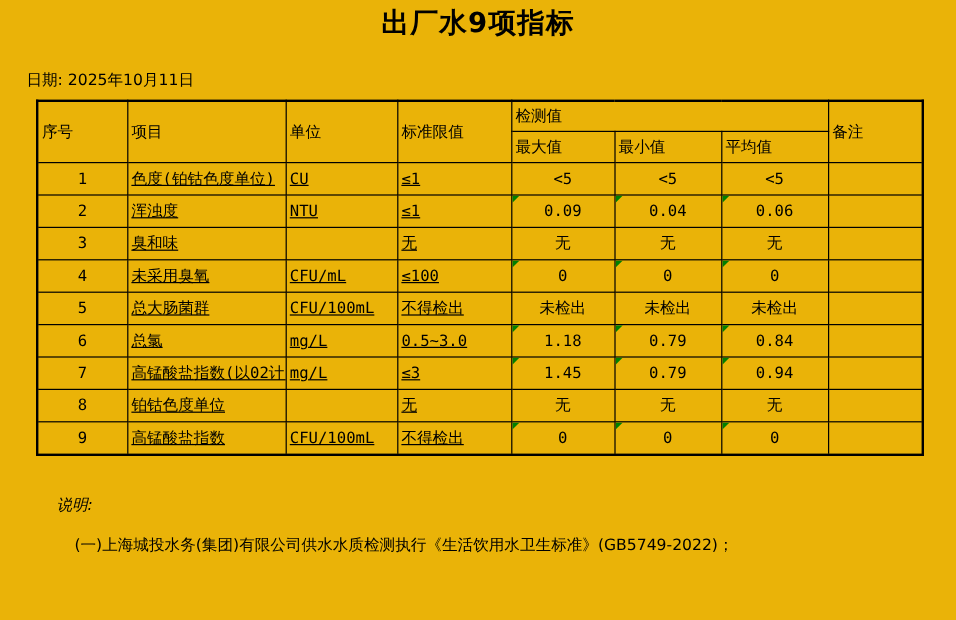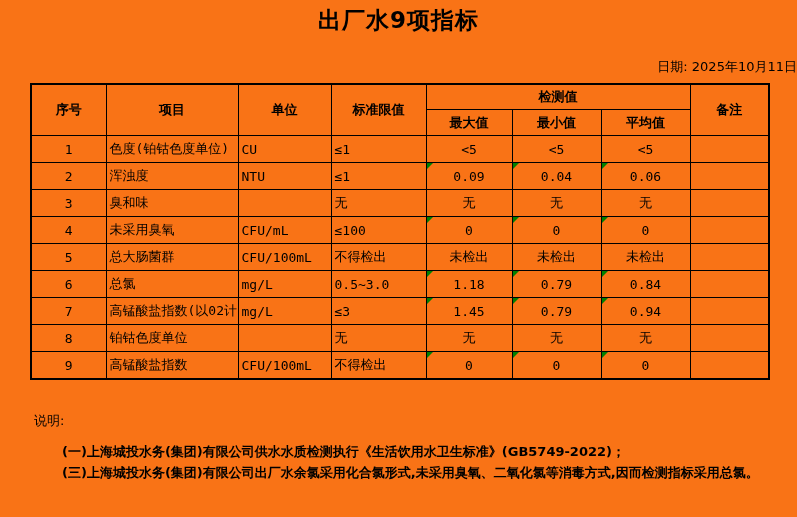--- a/index.html
+++ b/index.html
@@ -8,7 +8,7 @@
     position: relative;
     width: 797px;
     height: 517px;
-    background: #f97316;
+    background: #eab308;
     color: #000000;
     font-family: "DejaVu Sans", "Liberation Sans", sans-serif;
     overflow: hidden;

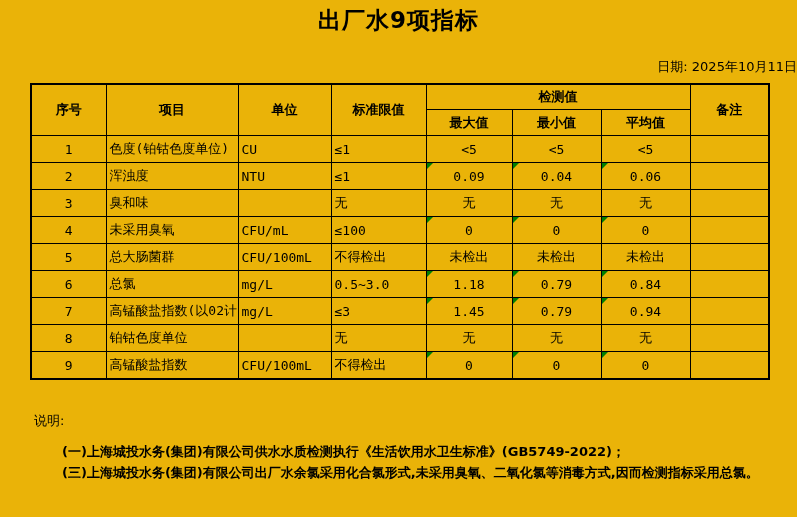--- a/index.html
+++ b/index.html
@@ -23,9 +23,8 @@
     line-height: 1.25;
   }
   .date-line {
-    margin: 23px 0 7px 34px;
+    margin: 23px 0 7px 22px;
     font-size: 13px;
-    text-align: right;
   }
   table.report {
     margin-left: 30px;

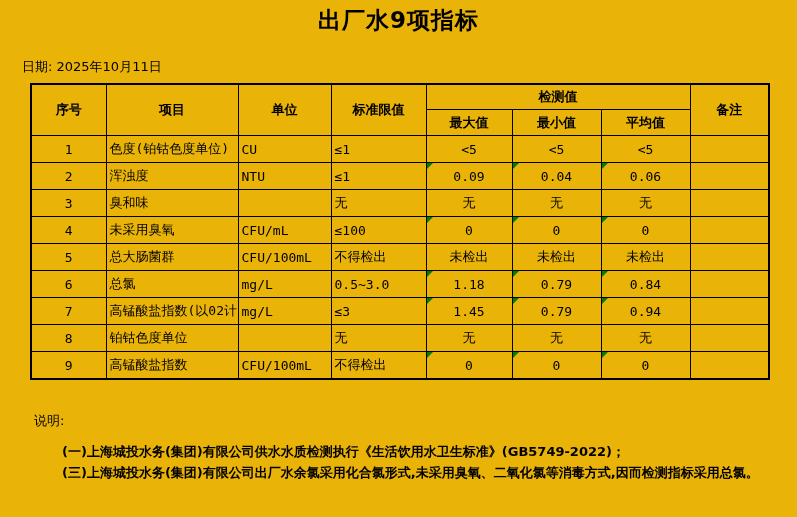--- a/index.html
+++ b/index.html
@@ -41,8 +41,8 @@
     white-space: nowrap;
   }
   table.report th {
-    font-weight: bold;
-    text-align: center;
+    font-weight: normal;
+    text-align: left;
     font-family: "DejaVu Sans", "Liberation Sans", sans-serif;
   }
   table.report td {

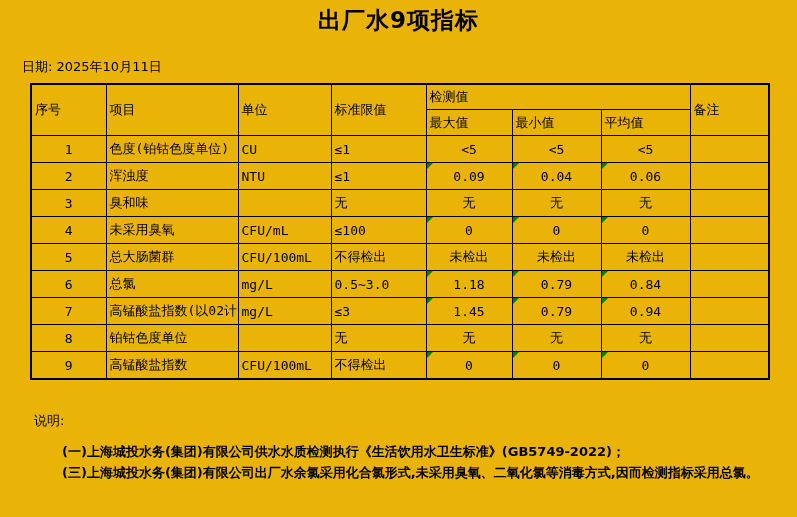--- a/index.html
+++ b/index.html
@@ -51,7 +51,7 @@
   thead tr { height: 26px; }
   tbody tr { height: 27px; }
   .cell-center { text-align: center; }
-  .cell-left { text-align: left; }
+  .cell-left { text-align: left; text-decoration: underline; }
   .flag-cell { position: relative; }
   .flag-cell::before {
     content: "";

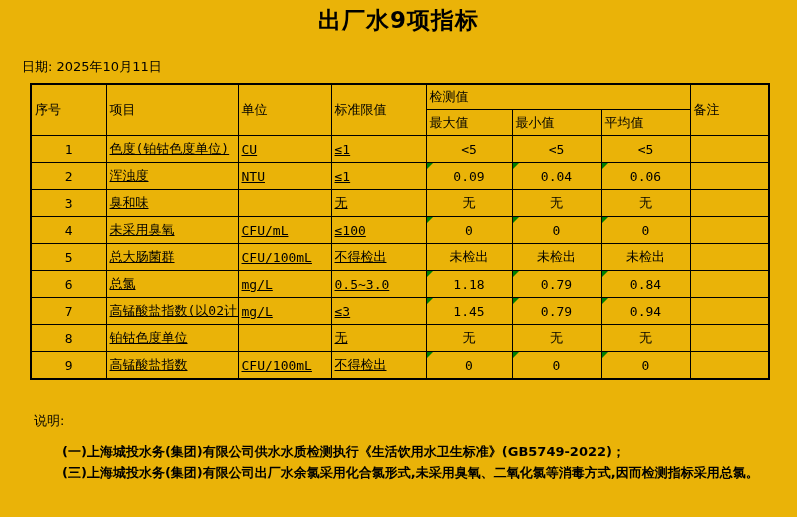--- a/index.html
+++ b/index.html
@@ -67,7 +67,7 @@
     margin: 32px 0 0 30px;
     font-size: 13px;
   }
-  .notes-label { margin: 4px; }
+  .notes-label { margin: 17px; font-style: italic; }
   .note-items { margin-top: 14px; padding-left: 32px; font-weight: bold; }
   .note-line { margin: 0 0 4px 0; line-height: 1.3; white-space: nowrap; }
 </style>

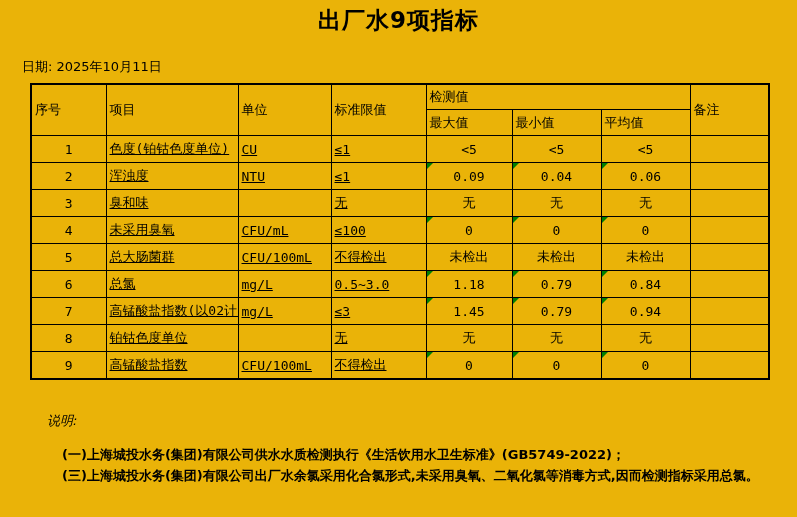--- a/index.html
+++ b/index.html
@@ -68,7 +68,7 @@
     font-size: 13px;
   }
   .notes-label { margin: 17px; font-style: italic; }
-  .note-items { margin-top: 14px; padding-left: 32px; font-weight: bold; }
+  .note-items { margin-top: 14px; padding-left: 32px; }
   .note-line { margin: 0 0 4px 0; line-height: 1.3; white-space: nowrap; }
 </style>
 </head>

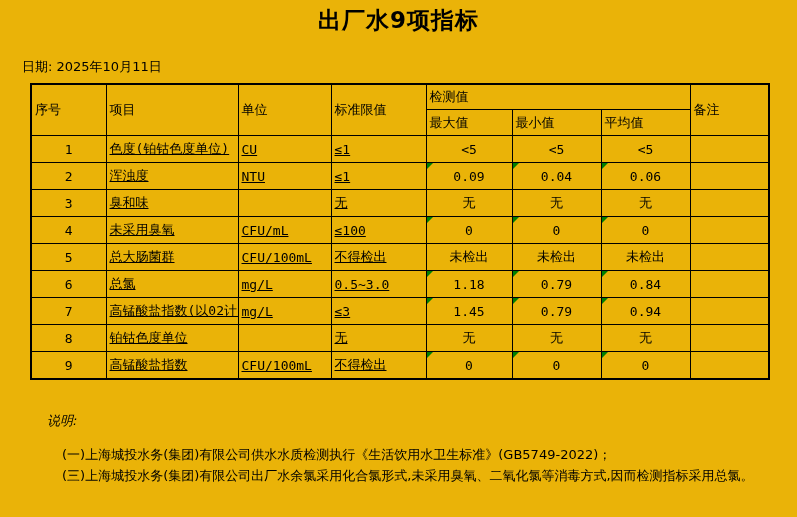--- a/index.html
+++ b/index.html
@@ -204,7 +204,6 @@
     <p class="notes-label">说明:</p>
     <div class="note-items">
       <p class="note-line">(一)上海城投水务(集团)有限公司供水水质检测执行《生活饮用水卫生标准》(GB5749-2022)；</p>
-      <p class="note-line">(三)上海城投水务(集团)有限公司出厂水余氯采用化合氯形式,未采用臭氧、二氧化氯等消毒方式,因而检测指标采用总氯。</p>
     </div>
   </div>
 

